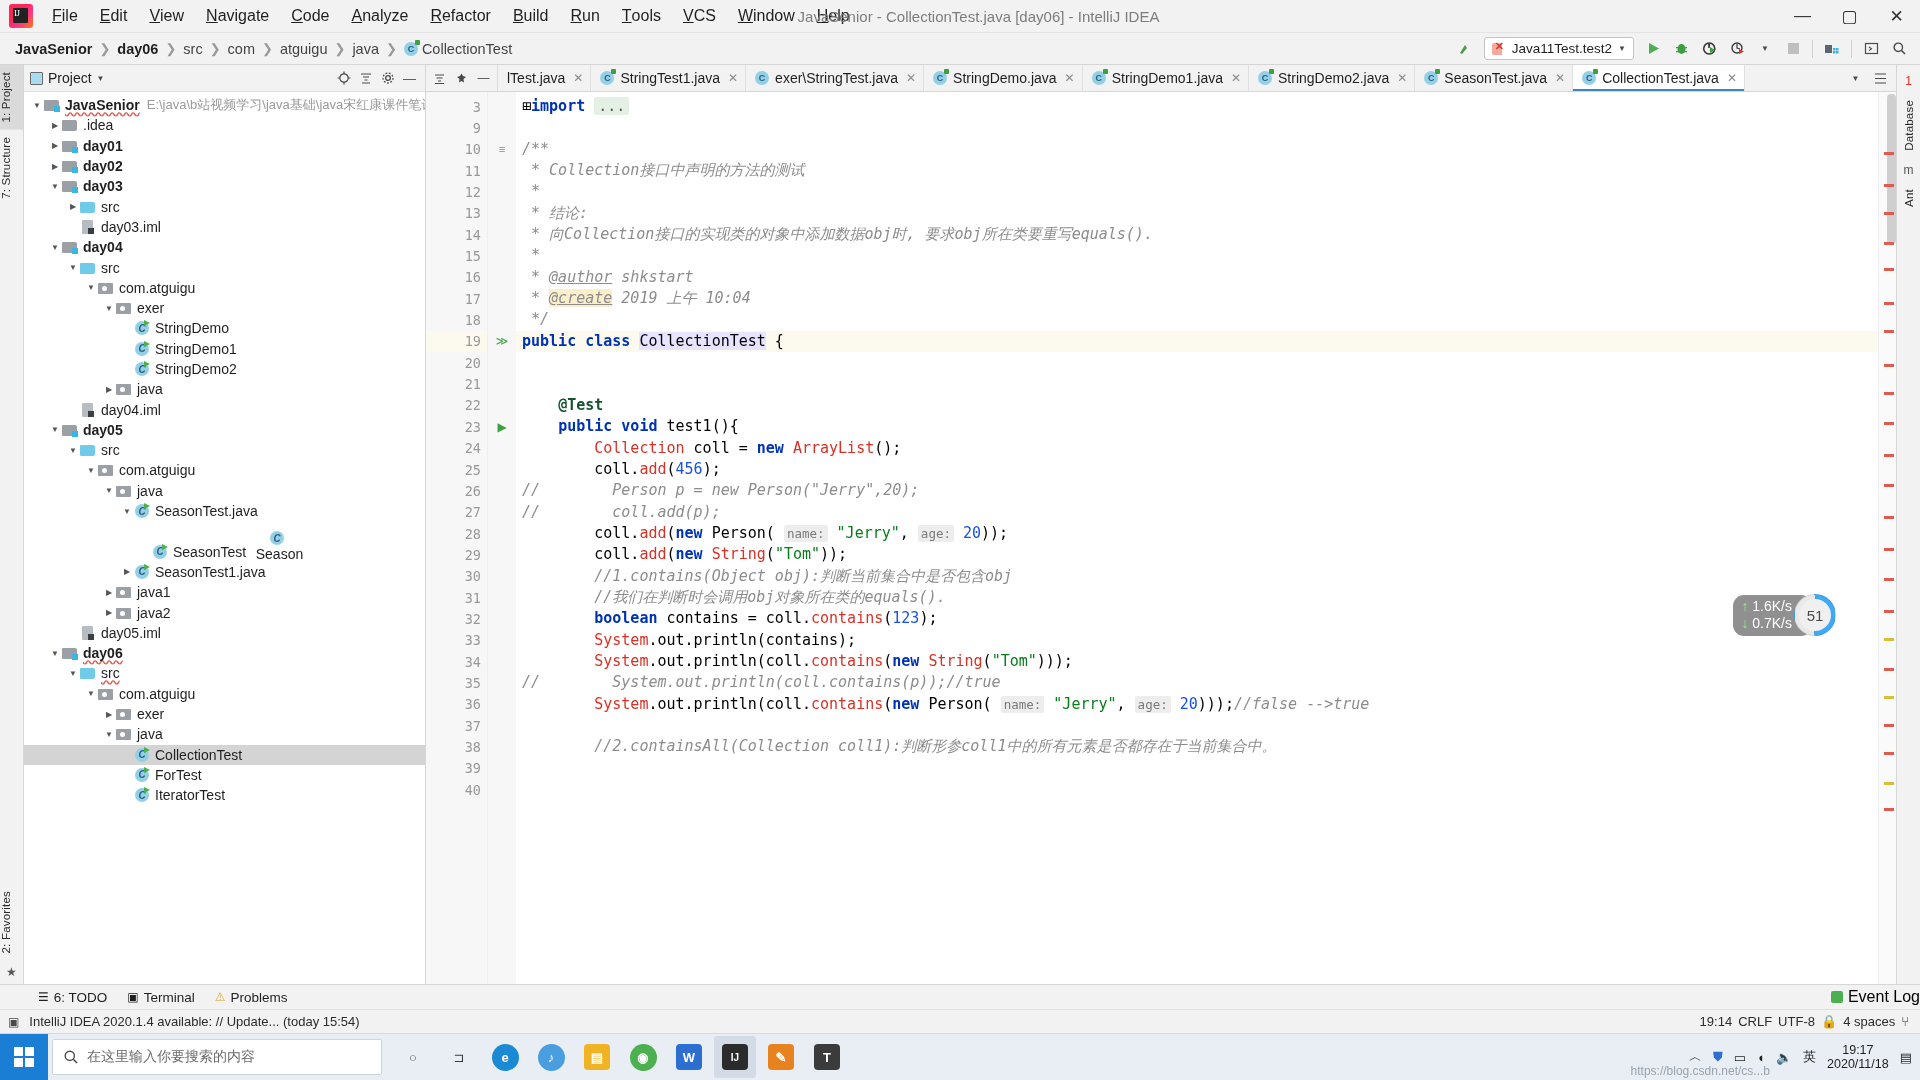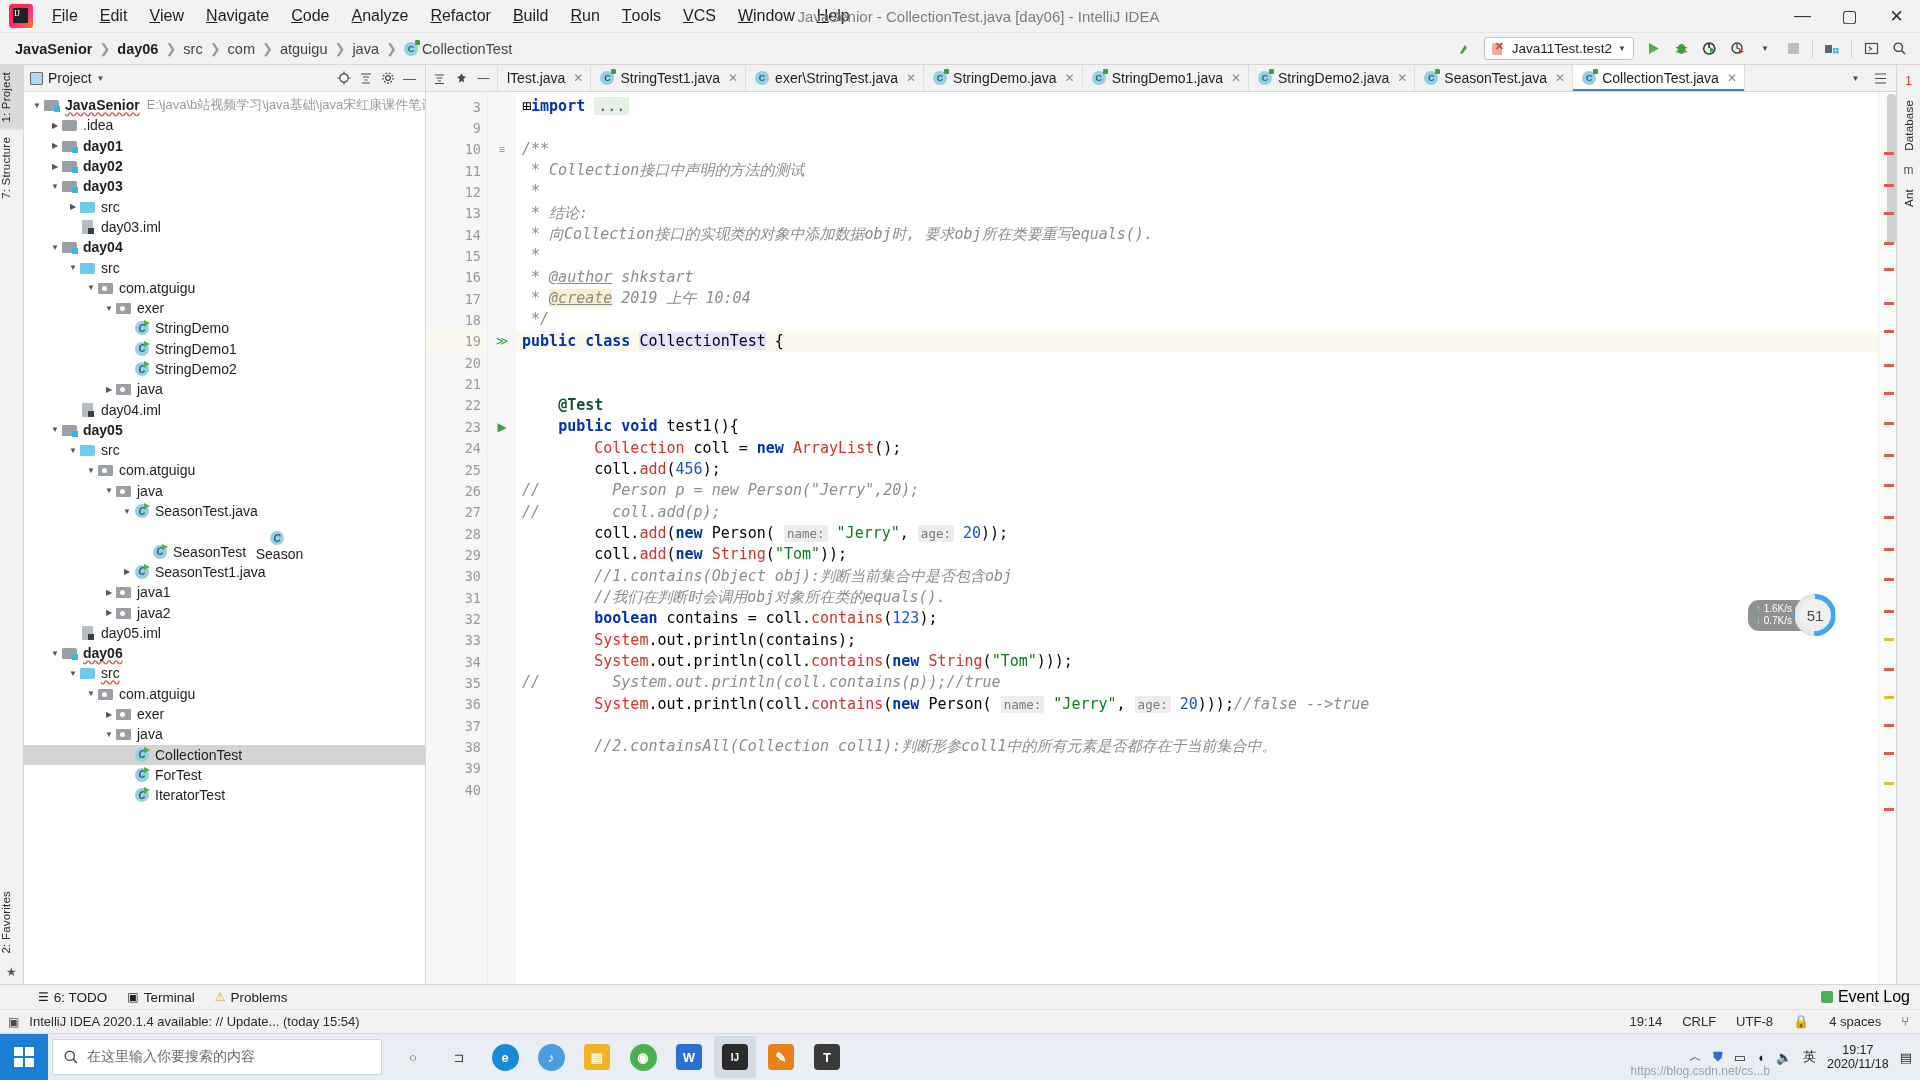--- a/index.html
+++ b/index.html
@@ -215,7 +215,7 @@
     z-index: 30;
   }
   .net-rates{
-    background:rgba(120,120,120,0.82); color:#fff; font-size:10px; border-radius:11px;
+    background:rgba(120,120,120,0.82); color:#fff; font-size:14px; border-radius:11px;
     padding:3px 20px 3px 8px; line-height:1.25; text-align:center; margin-right:-18px;
   }
   .net-circle{

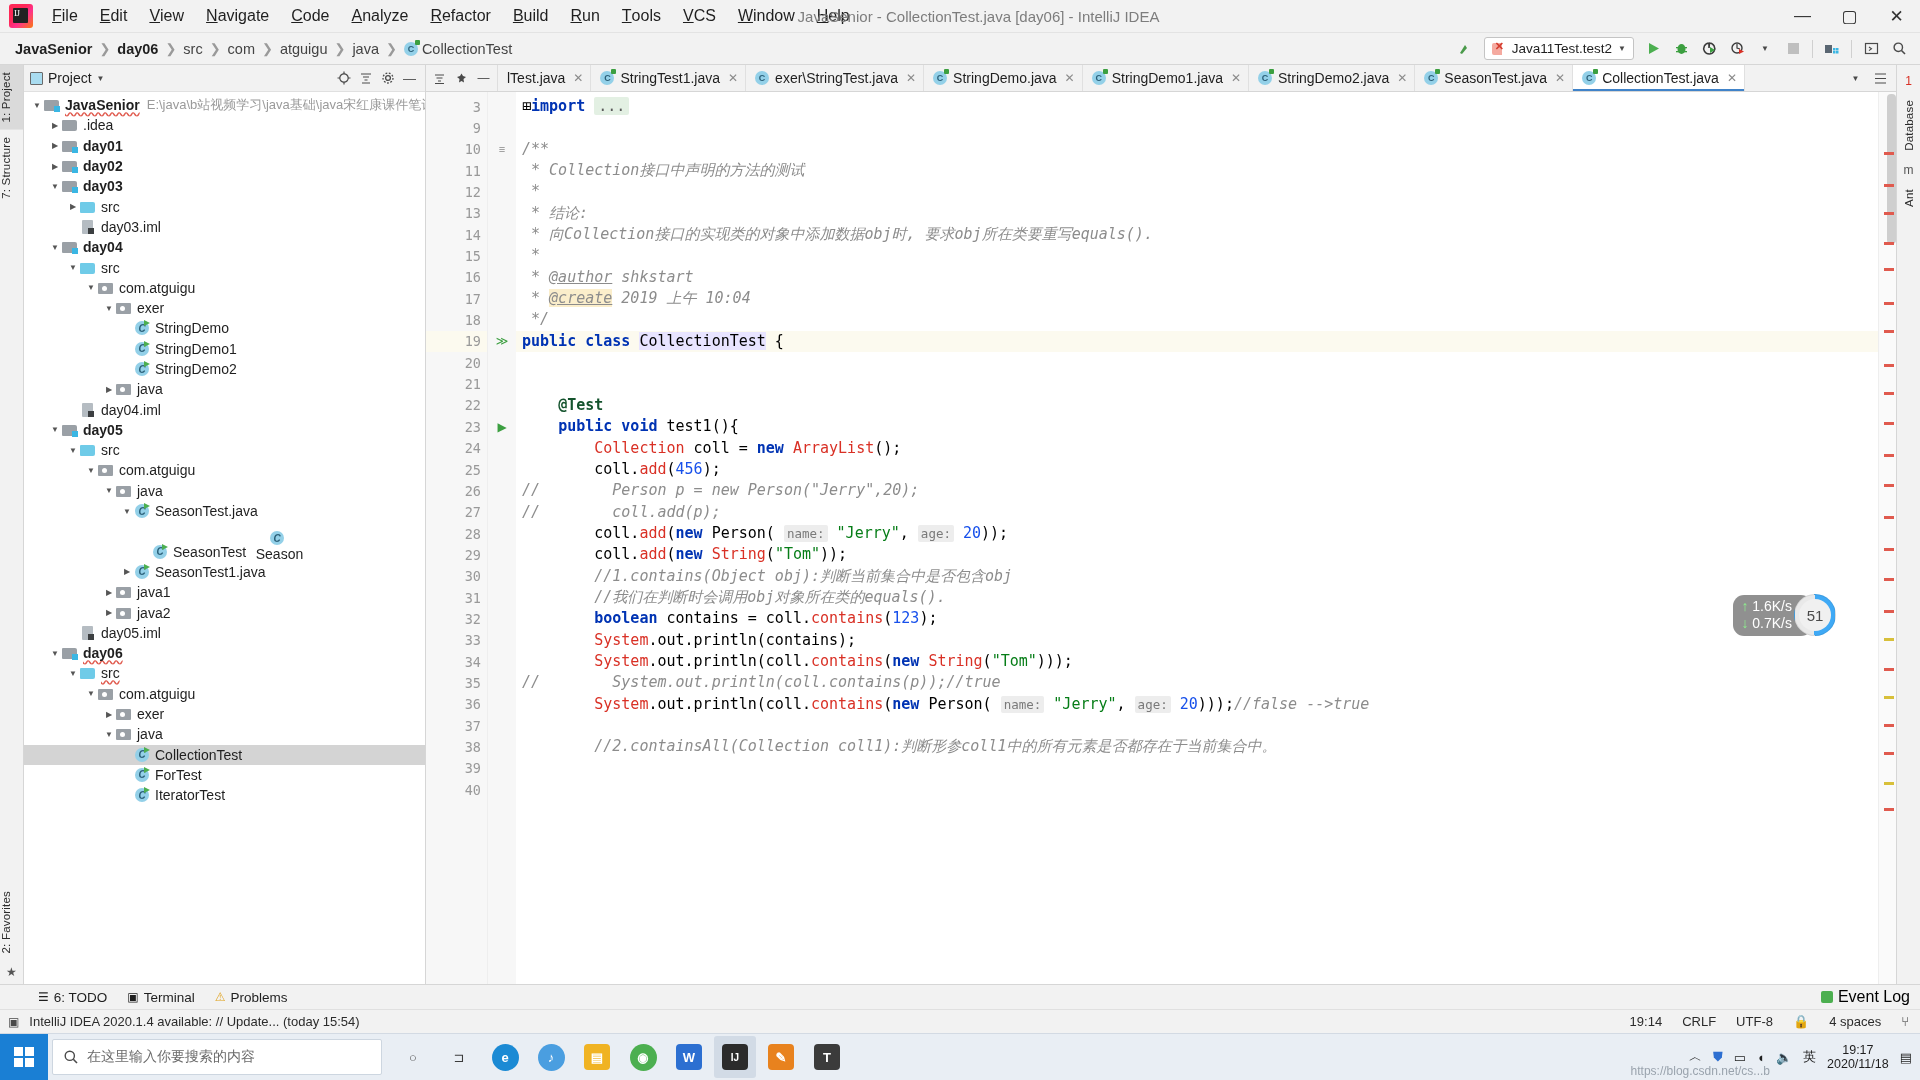--- a/index.html
+++ b/index.html
@@ -234,7 +234,7 @@
     display:flex; align-items:center; padding-left:28px; gap:0; flex:none;
   }
   .twin { display:flex;align-items:center; gap:5px; font-size:13.5px; color:#1f1f1f; padding:0 10px; height:100%; cursor:default;}
-  .toolrow .right{ margin-left:auto; display:flex; align-items:flex-start; gap:6px; padding-right:10px; }
+  .toolrow .right{ margin-left:auto; display:flex; align-items:flex-start; gap:6px; }
 
   .statusbar {
     height:24px; background:#f2f2f2; border-top:1px solid #e0e0e0;

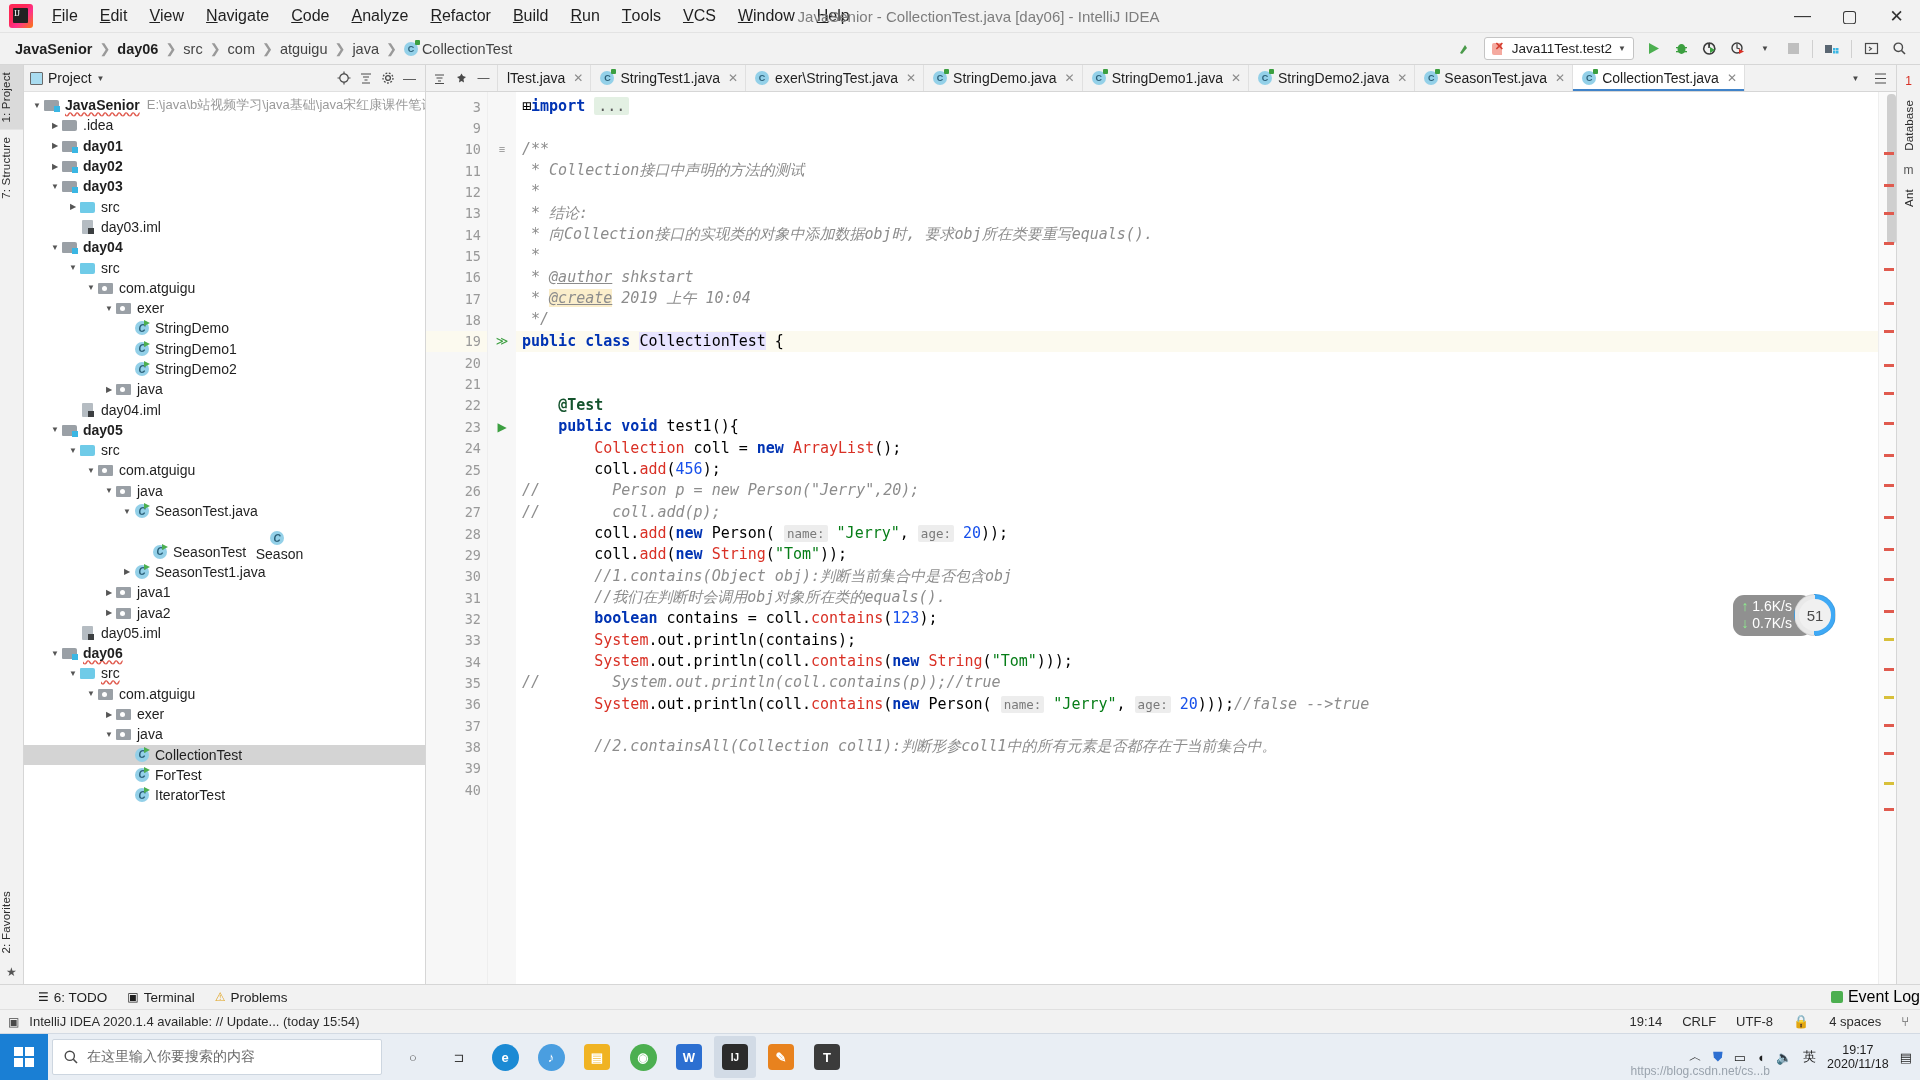--- a/index.html
+++ b/index.html
@@ -241,7 +241,7 @@
     display:flex; align-items:center; font-size:13px; color:#2b2b2b; padding:0 8px; flex:none;
   }
   .sb-left{ display:flex;align-items:center; gap:7px; }
-  .sb-right{ margin-left:auto; display:flex;align-items:center; gap:14px; }
+  .sb-right{ margin-left:auto; display:flex;align-items:center; gap:0; }
   .sb-item{ cursor:default; padding:0 3px;}
   .evlog{ display:flex; align-items:center; gap:5px; }
   .evdot{ width:12px;height:12px;border-radius:2px;background:#4caf50; display:inline-block;}

